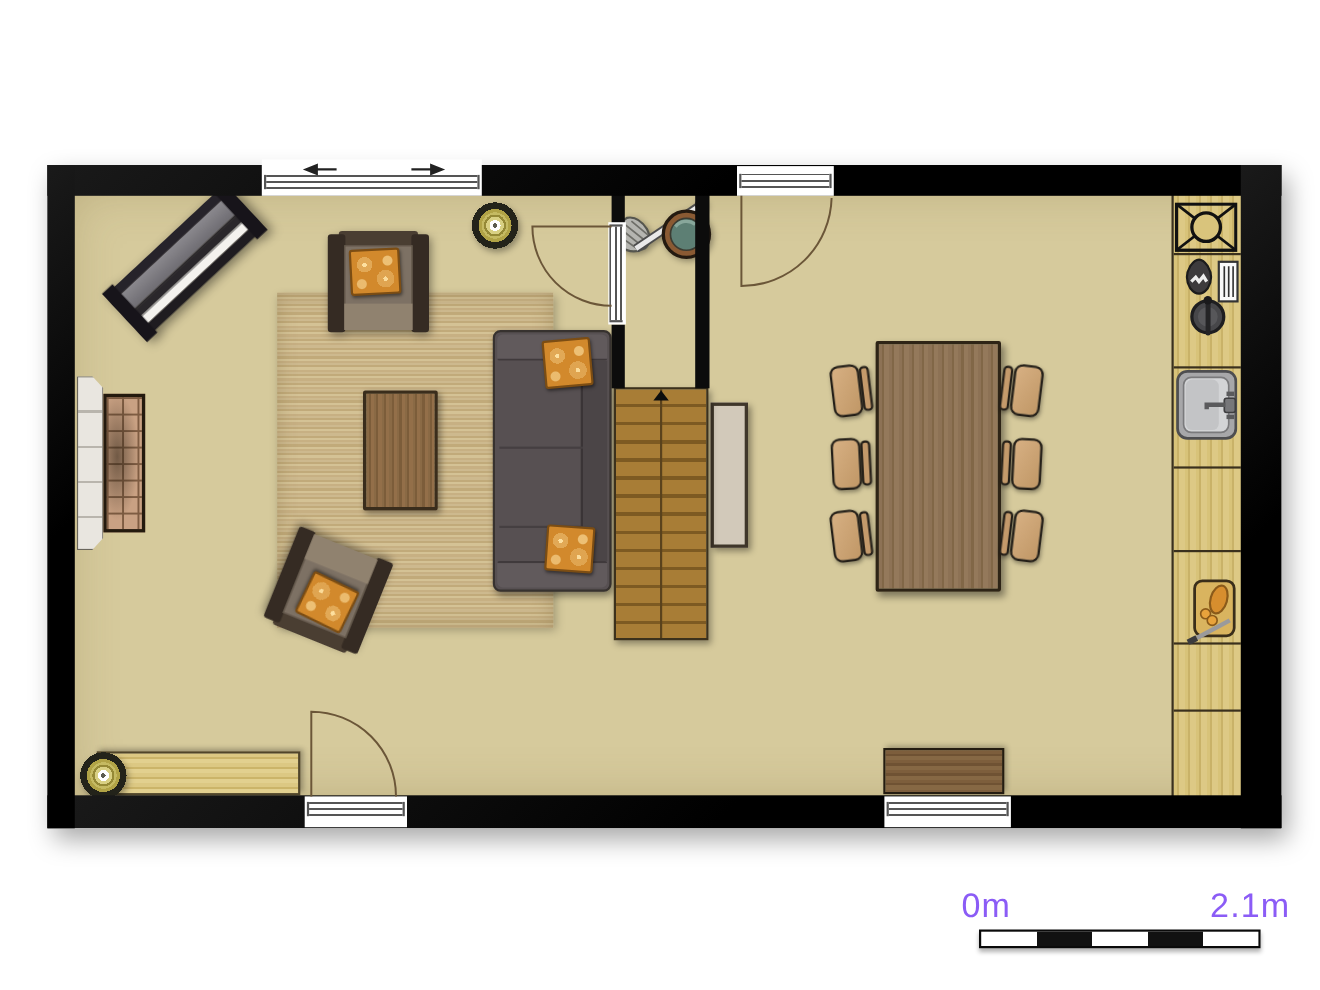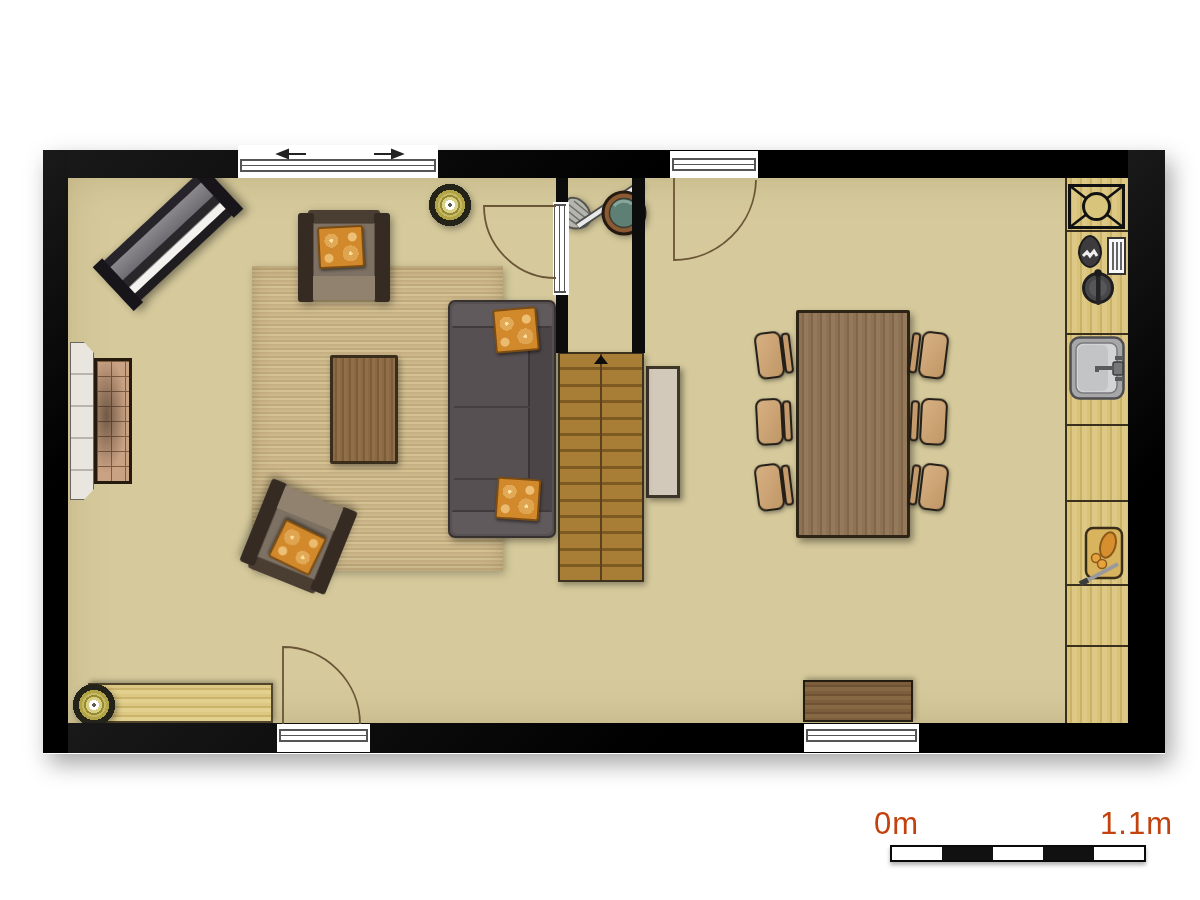--- a/index.html
+++ b/index.html
@@ -120,7 +120,7 @@
   .oven .inner{left:11px;top:13px;width:46px;height:46px;border:2.5px solid #333;border-radius:6px;background:#fff;}
 
   
-  .scale-label{top:806px;font-size:31px;color:#c2410c;z-index:9;letter-spacing:1px;}
+  .scale-label{top:806px;font-size:31px;color:#8b5cf6;z-index:9;letter-spacing:1px;}
   .scale-label.start{left:874px;width:90px;text-align:left;}
   .scale-label.end{left:1048px;width:125px;text-align:right;}
   .scale-bar{left:890px;top:845px;width:256px;height:17px;z-index:9;border:2px solid #0a0a0a;

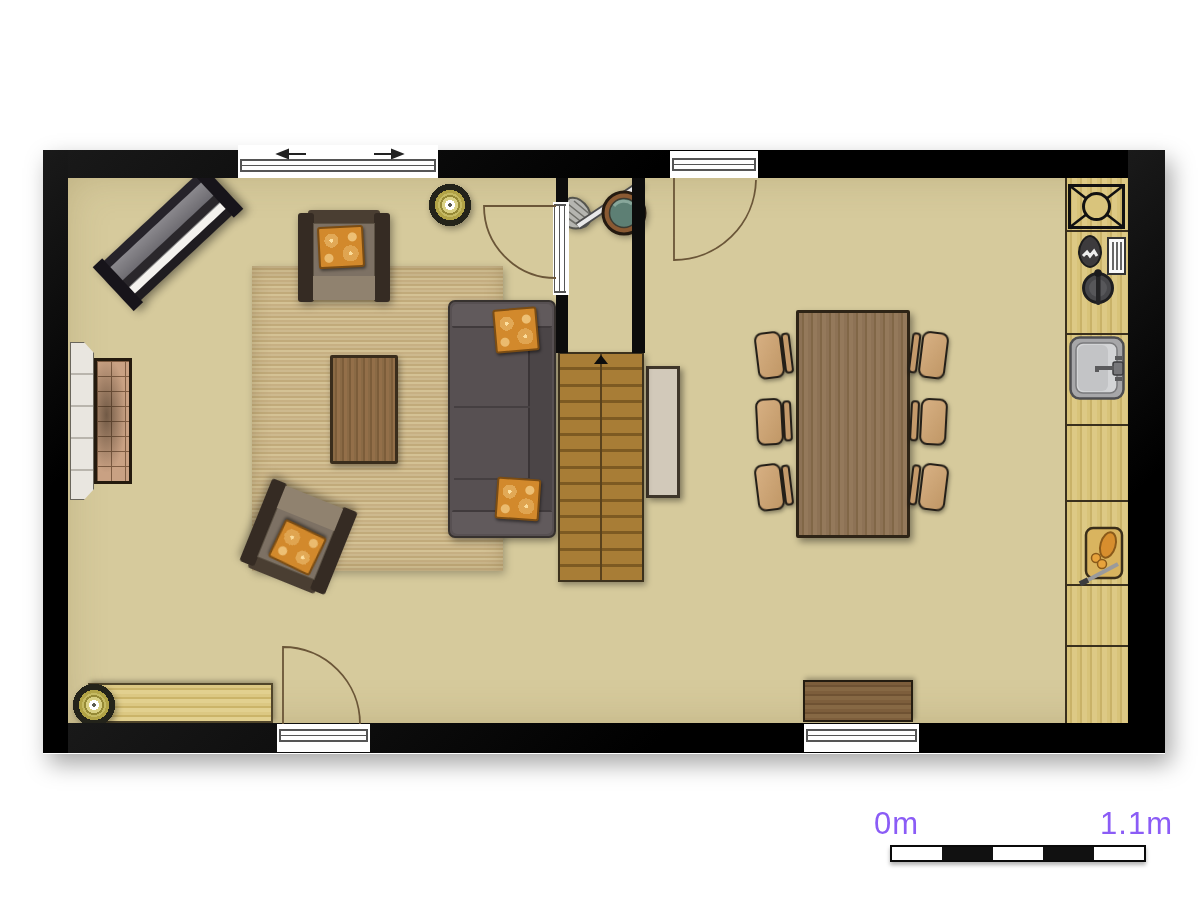--- a/index.html
+++ b/index.html
@@ -348,7 +348,7 @@
   </svg>
 
   <div class="scale-label start">0m</div>
-  <div class="scale-label end">1.1m</div>
+  <div class="scale-label end">2.1m</div>
   <div class="scale-bar"></div>
 
 </div>

